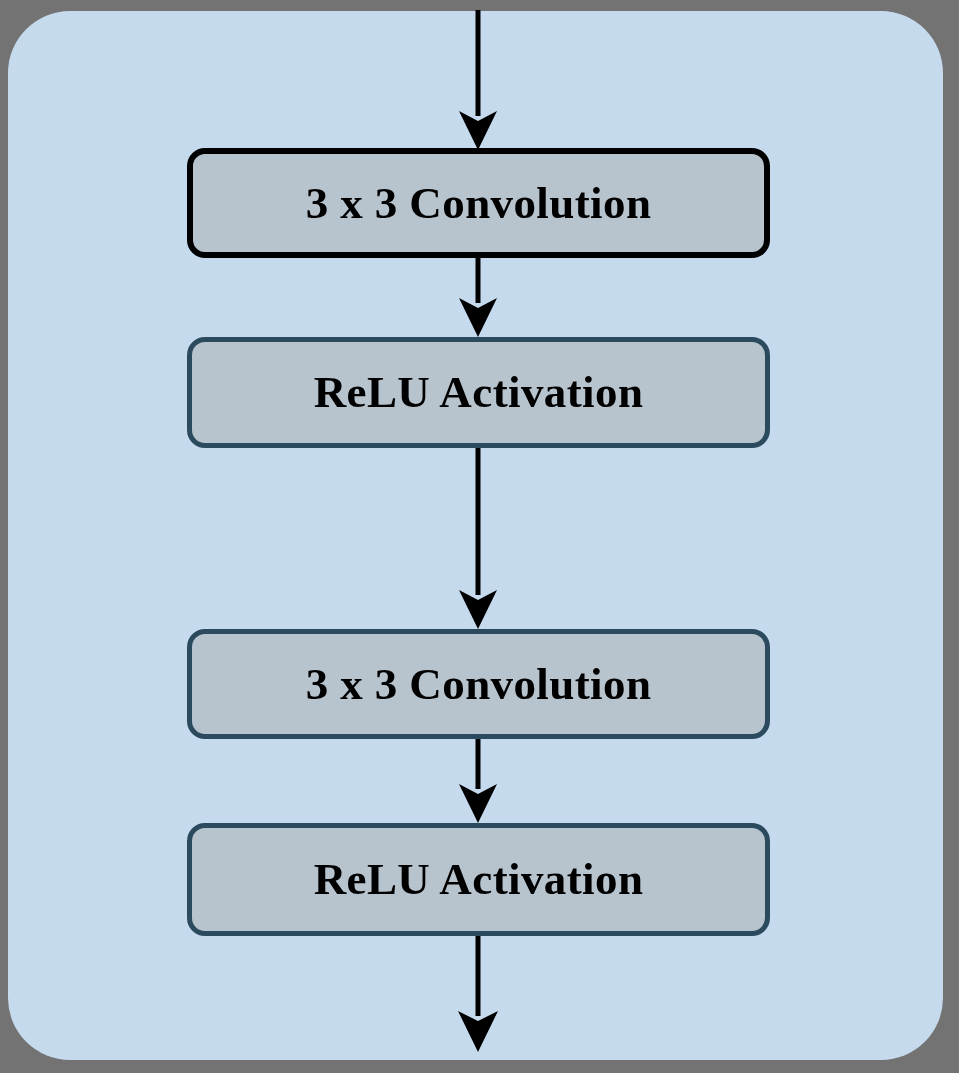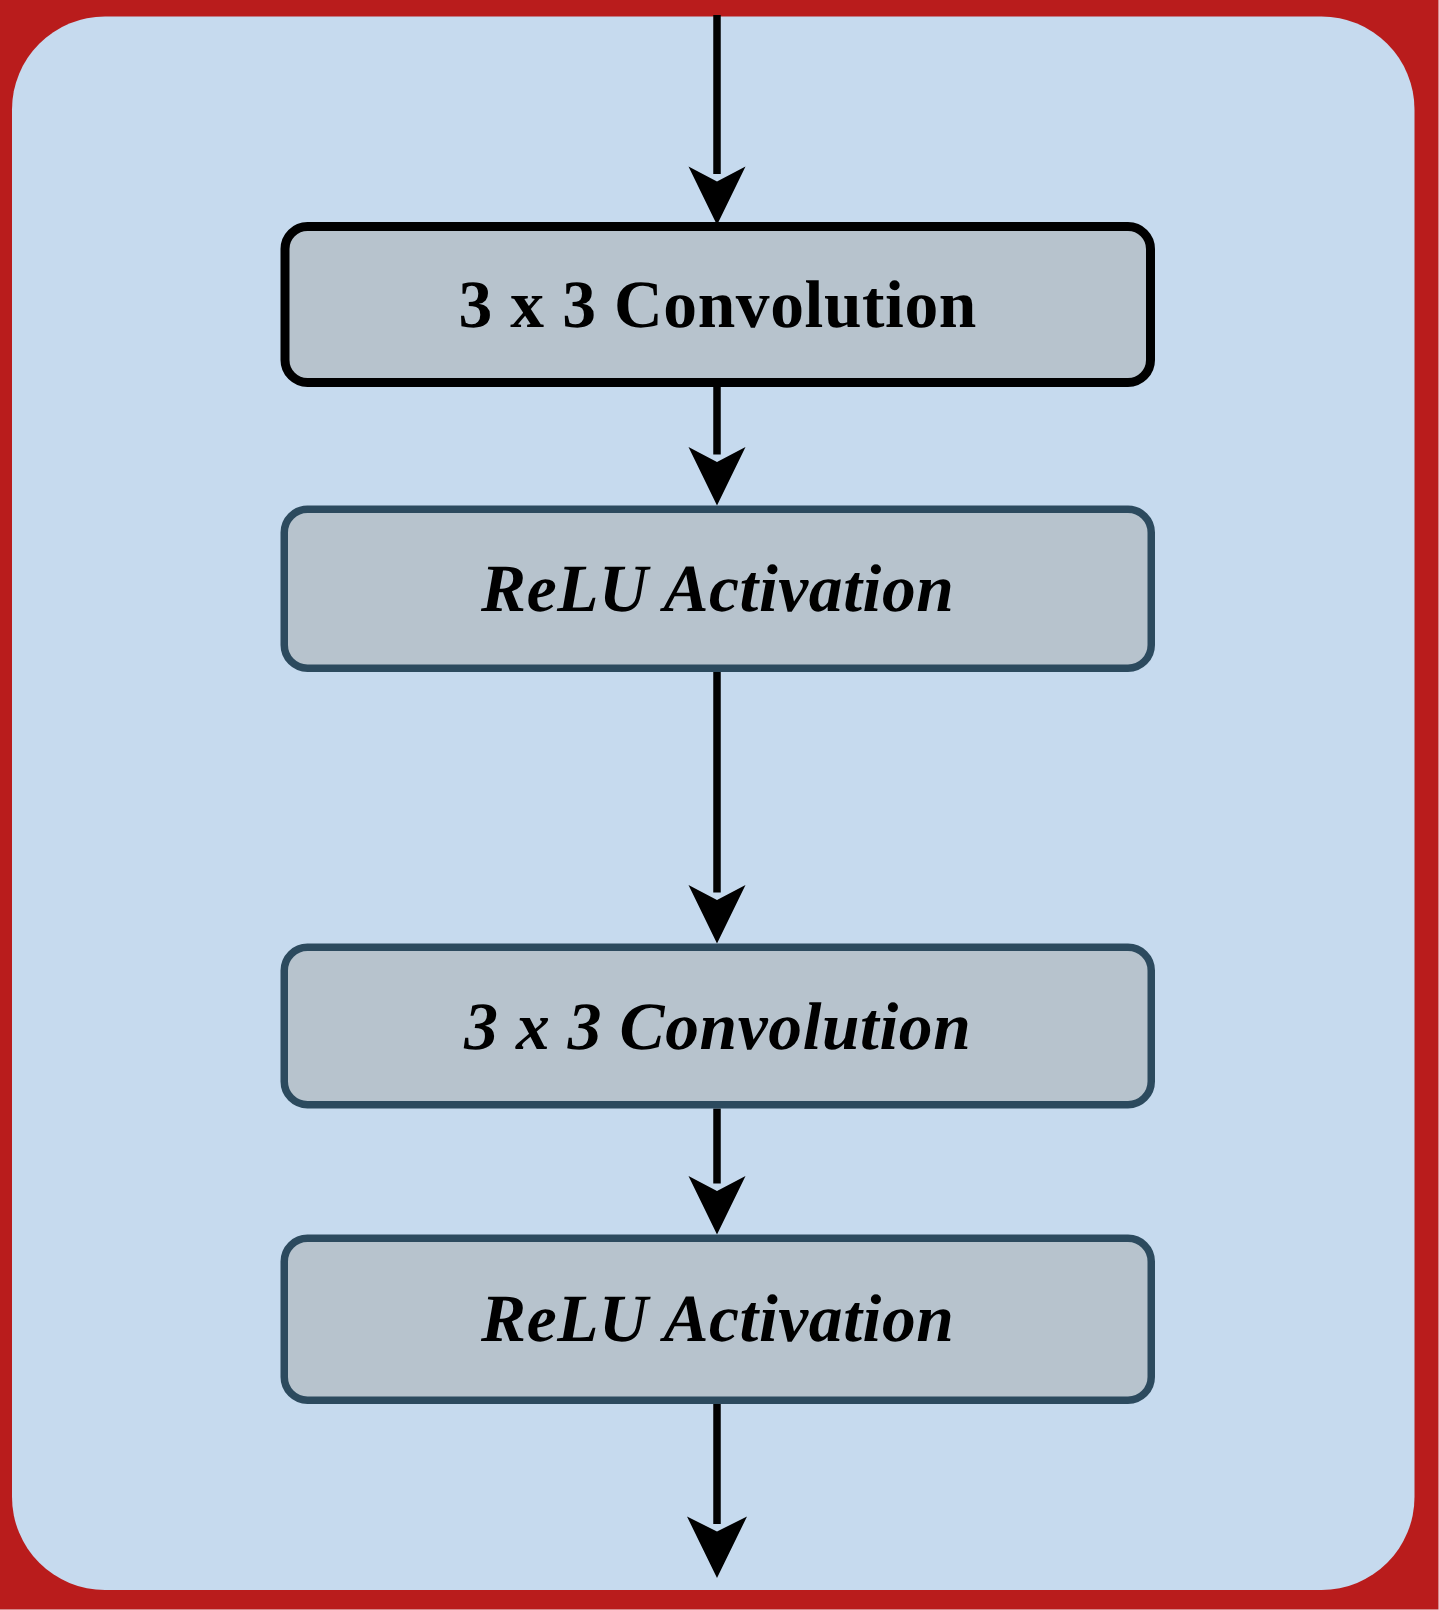--- a/index.html
+++ b/index.html
@@ -18,7 +18,7 @@
     position: relative;
     width: 959px;
     height: 1073px;
-    background: #b91c1c;
+    background: #737373;
   }
 
   

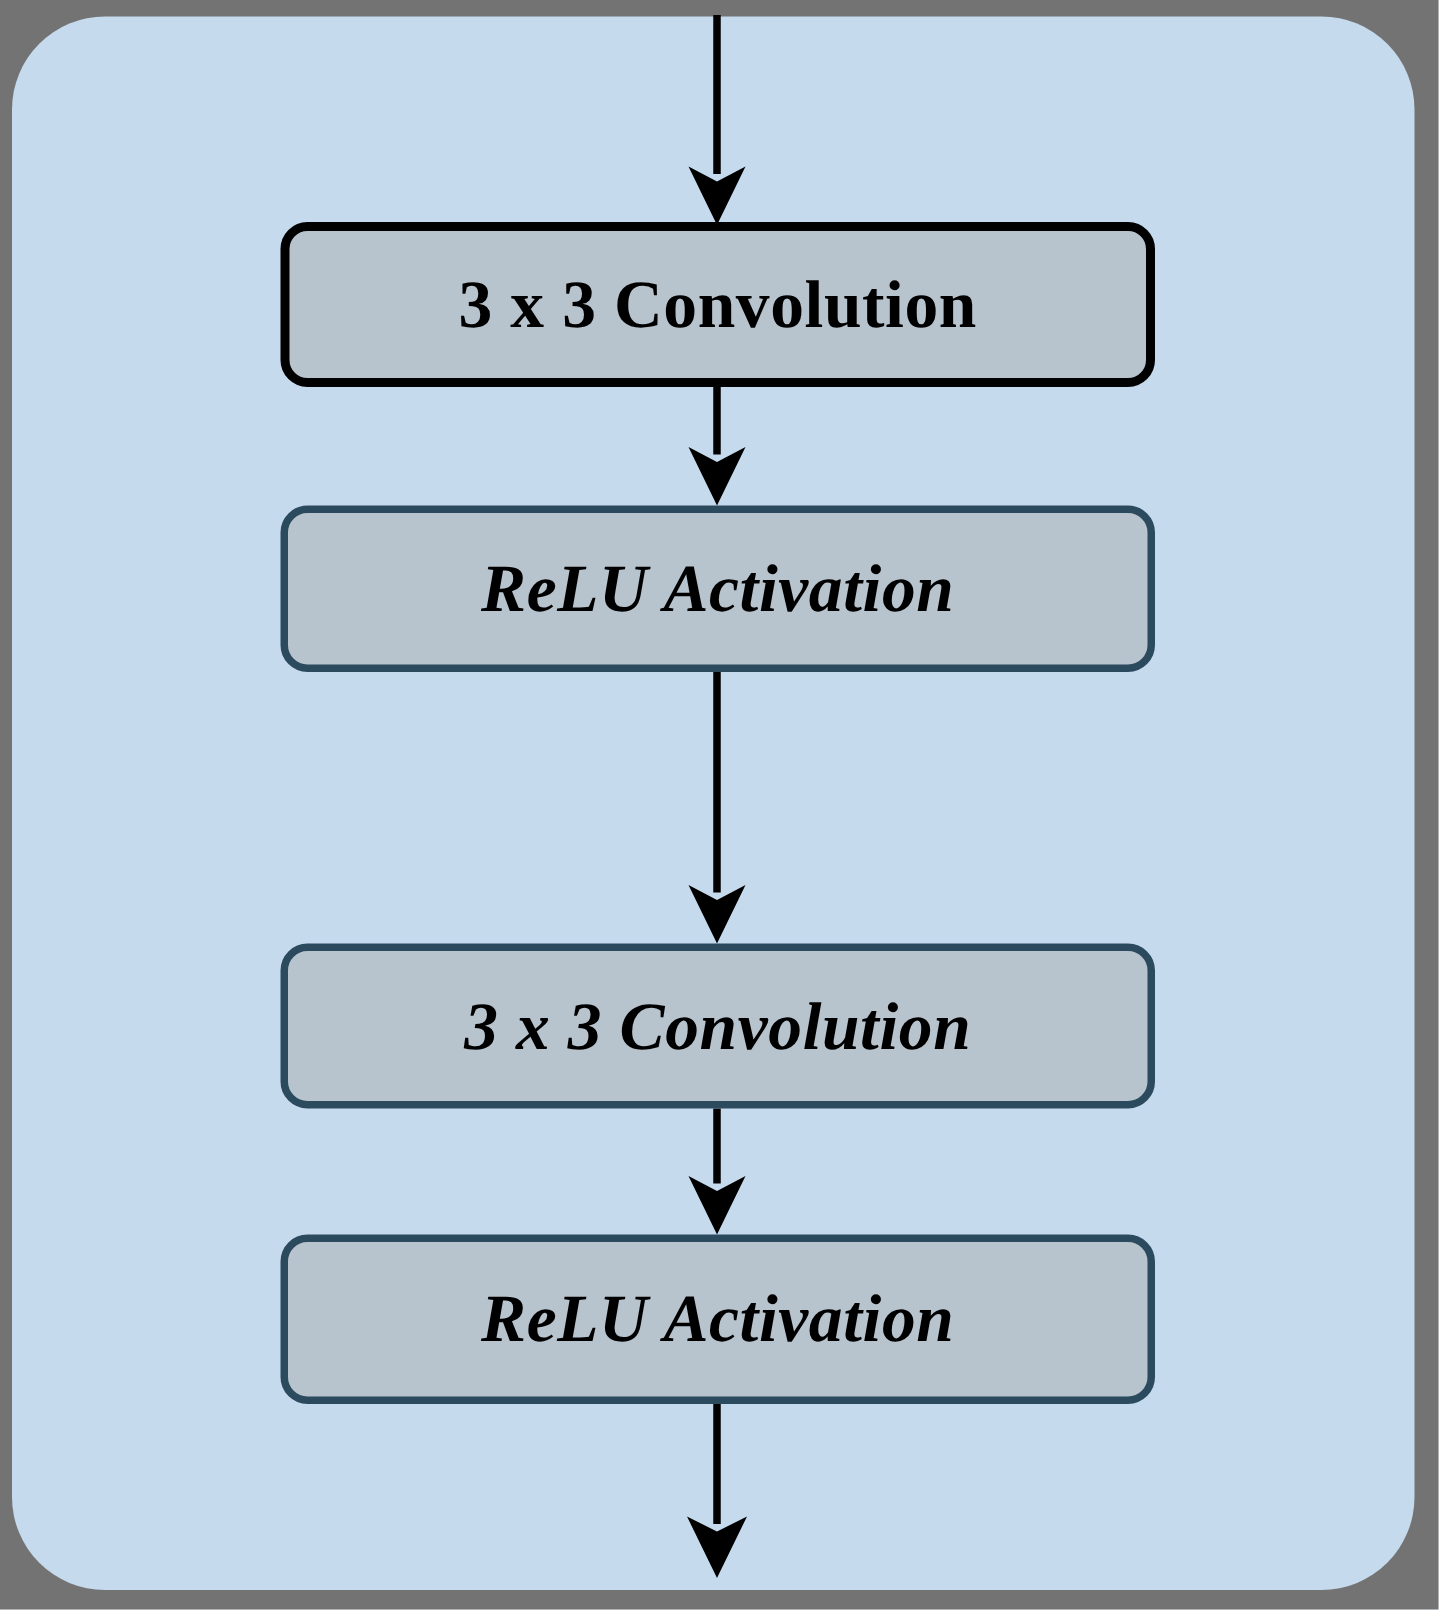--- a/index.html
+++ b/index.html
@@ -67,7 +67,6 @@
   }
   .step-box.variant-slate {
     border: 5px solid #2c4a5e;
-    font-style: italic;
   }
 
   

